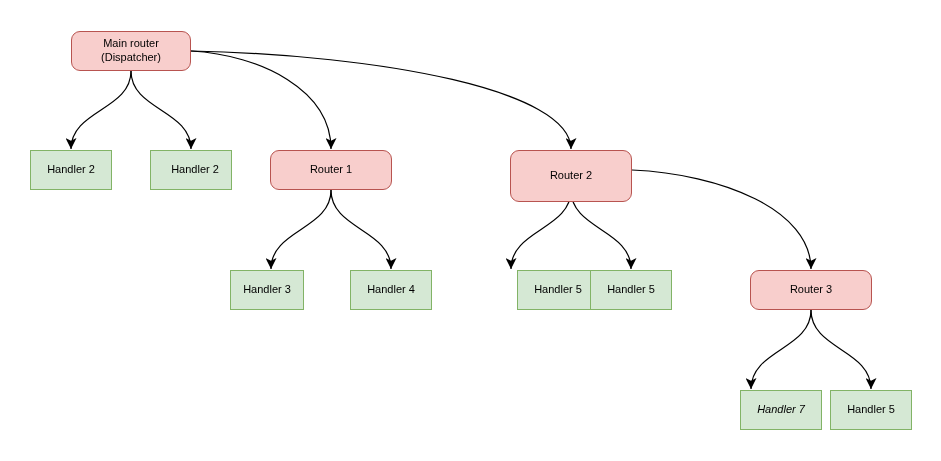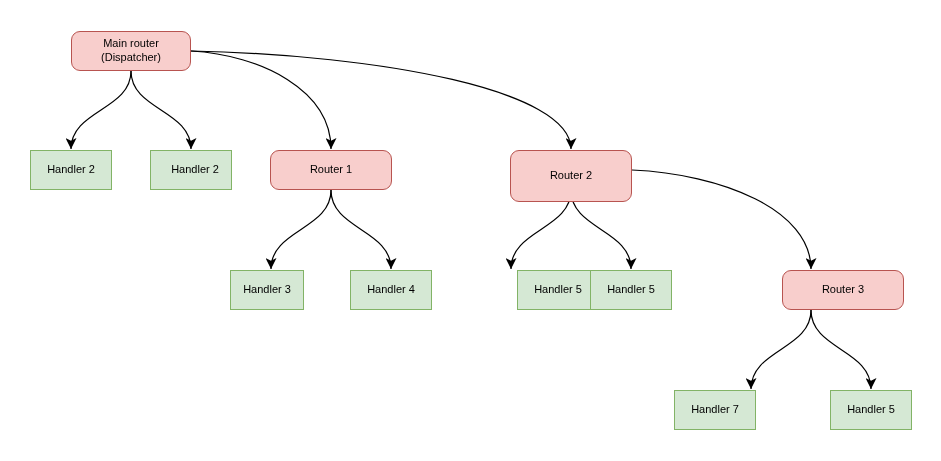--- a/index.html
+++ b/index.html
@@ -78,7 +78,7 @@
     <div class="node handler" style="left: 350px; top: 270px; width: 82px; height: 40px;">Handler 4</div>
     <div class="node handler" style="left: 470px; top: 270px; width: 82px; height: 40px; margin-left: 47px;">Handler 5</div>
     <div class="node handler" style="left: 590px; top: 270px; width: 82px; height: 40px;">Handler 5</div>
-    <div class="node router" style="left: 750px; top: 270px; width: 122px; height: 40px; margin-left: 32px;">Router 3</div>
+    <div class="node router" style="left: 750px; top: 270px; width: 122px; height: 40px;">Router 3</div>
     <div class="node handler" style="left: 674px; top: 390px; width: 82px; height: 40px;">Handler 7</div>
     <div class="node handler" style="left: 830px; top: 390px; width: 82px; height: 40px;">Handler 5</div>
   </div>

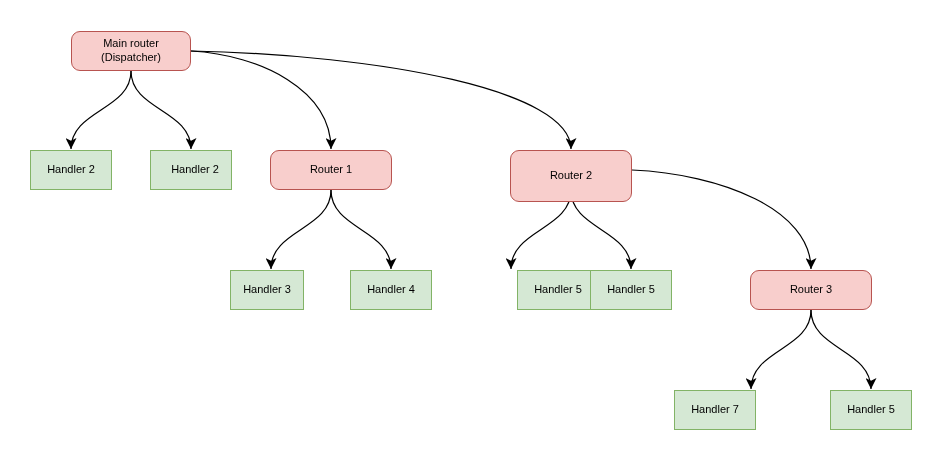--- a/index.html
+++ b/index.html
@@ -79,7 +79,7 @@
     <div class="node handler" style="left: 470px; top: 270px; width: 82px; height: 40px; margin-left: 47px;">Handler 5</div>
     <div class="node handler" style="left: 590px; top: 270px; width: 82px; height: 40px;">Handler 5</div>
     <div class="node router" style="left: 750px; top: 270px; width: 122px; height: 40px;">Router 3</div>
-    <div class="node handler" style="left: 674px; top: 390px; width: 82px; height: 40px;">Handler 7</div>
+    <div class="node handler" style="left: 740px; top: 390px; width: 82px; height: 40px; font-style: italic;">Handler 7</div>
     <div class="node handler" style="left: 830px; top: 390px; width: 82px; height: 40px;">Handler 5</div>
   </div>
 

